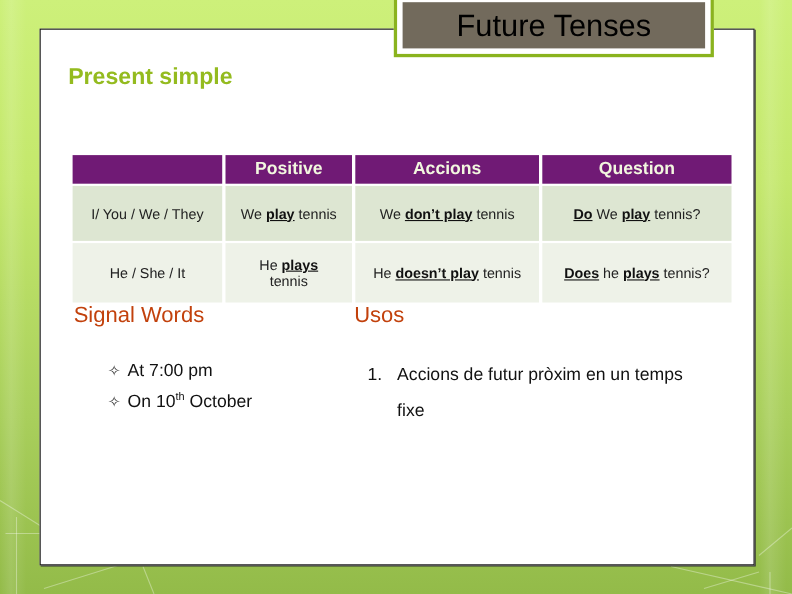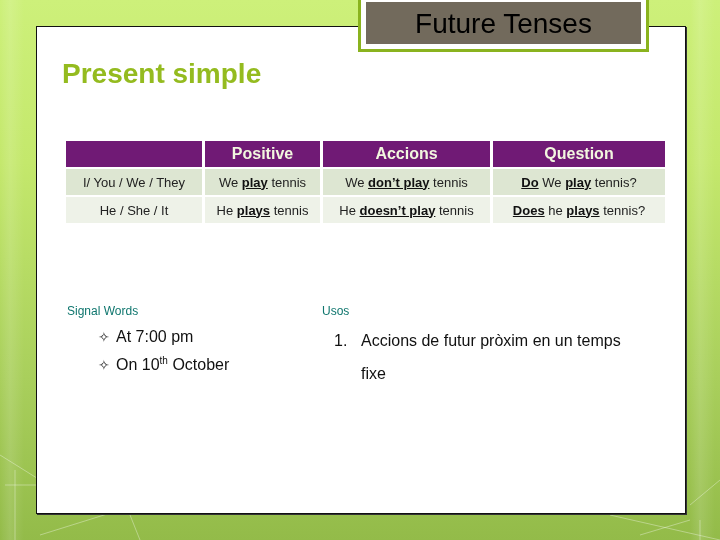--- a/index.html
+++ b/index.html
@@ -33,7 +33,7 @@
       color: #000000; font-size: 28px; line-height: 40px; margin-top: 2px;
     }
     .subtitle {
-      position: absolute; left: 62px; top: 58px; font-size: 28px; font-weight: bold;
+      position: absolute; left: 62px; top: 58px; font-size: 21px; font-weight: bold;
       color: #94bb1f;
     }
     table.grammar {

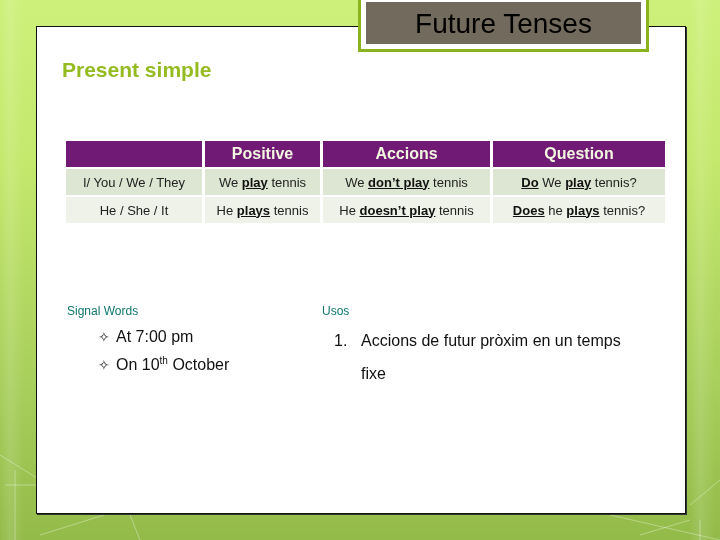--- a/index.html
+++ b/index.html
@@ -44,7 +44,7 @@
       background: #701a75; color: #f2f7df; font-size: 16px; font-weight: bold;
       height: 26px; padding: 0; text-align: center;
     }
-    table.grammar td { height: 26px; padding: 0; text-align: center; color: #222; }
+    table.grammar td { height: 26px; padding: 12px; text-align: center; color: #222; }
     tr.row-a td { background: #dde6d2; }
     tr.row-b td { background: #eef2e8; }
     .c0 { width: 136px; } .c1 { width: 115px; } .c2 { width: 167px; } .c3 { width: 172px; }

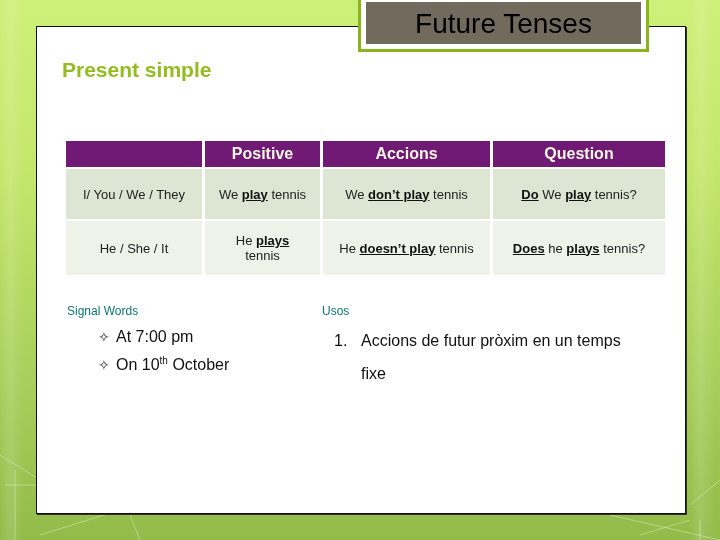--- a/index.html
+++ b/index.html
@@ -49,7 +49,7 @@
     tr.row-b td { background: #eef2e8; }
     .c0 { width: 136px; } .c1 { width: 115px; } .c2 { width: 167px; } .c3 { width: 172px; }
     b { font-weight: bold; color: #111; text-decoration: underline; }
-    .section-head { position: absolute; font-size: 12px; color: #0f766e; margin-top: 28px; }
+    .section-head { position: absolute; font-size: 20px; color: #c2410c; }
     .signal-list { position: absolute; left: 98px; top: 325px; margin: 0; padding: 0; list-style: none; }
     .signal-list li { font-size: 16px; line-height: 24px; color: #111; display: flex; align-items: baseline; }
     .signal-list .bullet { display: inline-block; width: 18px; font-size: 14px; color: #333; }

